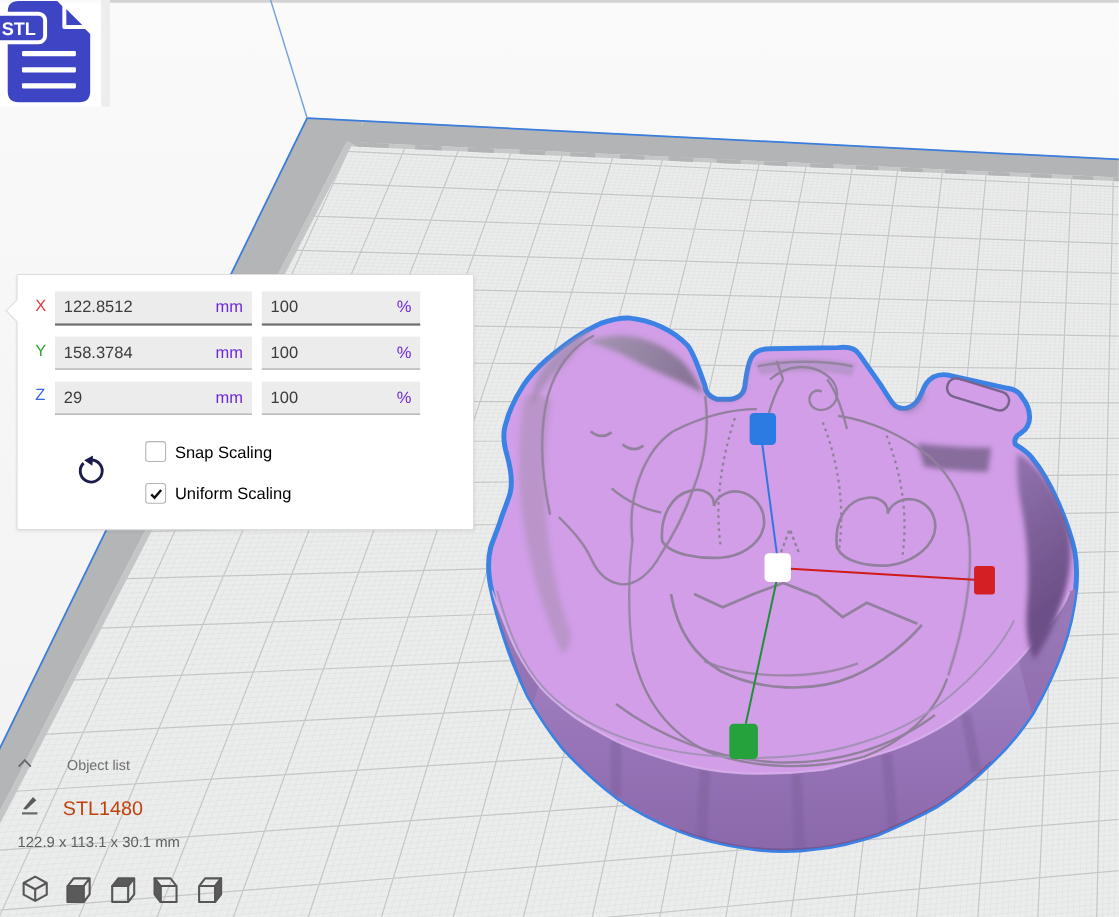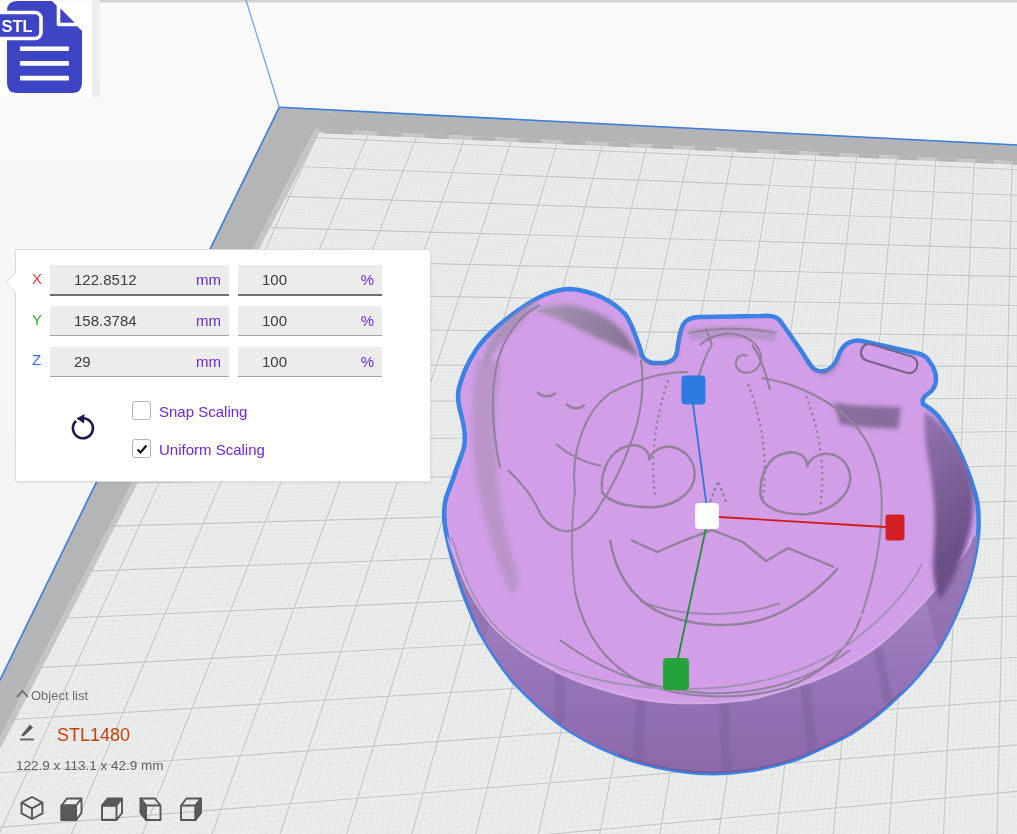--- a/index.html
+++ b/index.html
@@ -10,7 +10,7 @@
  border-left:1px solid #dcdcdc;border-bottom:1px solid #dcdcdc;transform:rotate(45deg)}
 .axl{position:absolute;width:16px;font-size:15px;text-align:left}
 .fld{position:absolute;height:29px;background:#ececec;font-size:15px;color:#3c3c3c;line-height:29px}
-.fld .v{position:absolute;left:24px;top:0}
+.fld .v{position:absolute;left:8px;top:0}
 .fld .u{position:absolute;right:8px;top:0;color:#6d28d9}
 .f1{left:34px;width:179px}
 .f2{left:222px;width:144px}

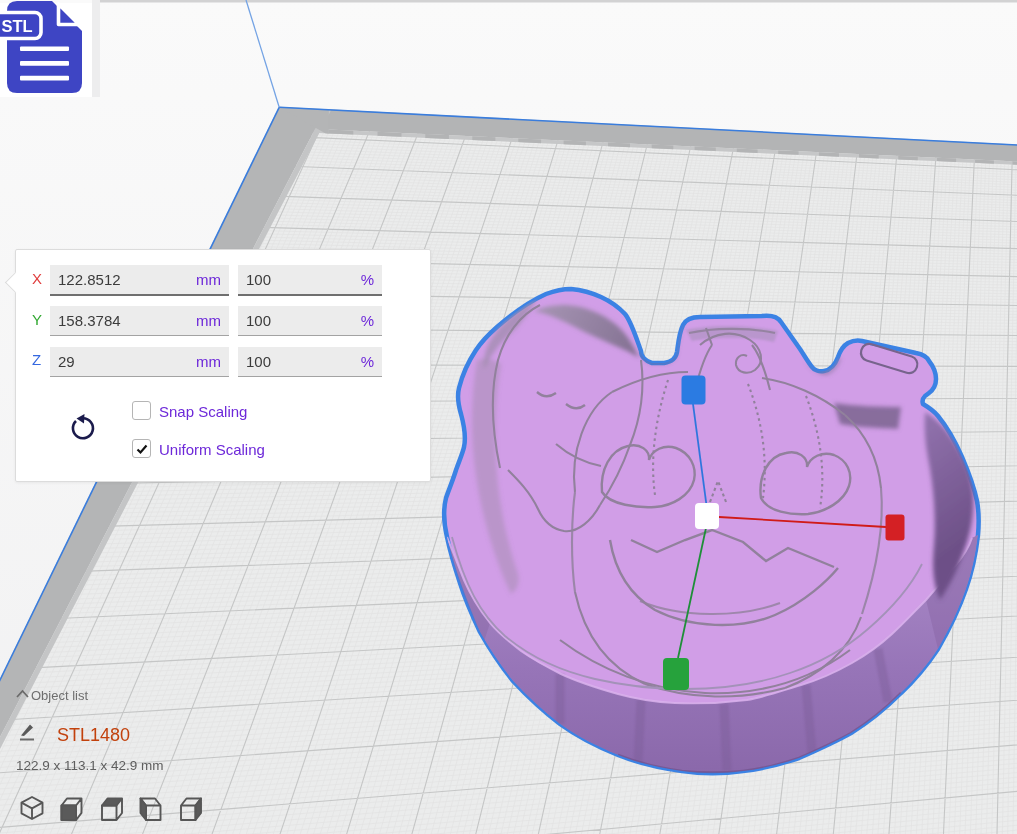--- a/index.html
+++ b/index.html
@@ -17,7 +17,7 @@
 .ub1{border-bottom:2px solid #6f6f6f}
 .ub2{border-bottom:1px solid #a3a3a3}
 .cb{position:absolute;left:116px;width:17px;height:17px;background:#fff;border:1.5px solid #b5b5b5;border-radius:3px}
-.cblab{position:absolute;left:143px;font-size:15px;color:#6d28d9}
+.cblab{position:absolute;left:143px;font-size:15px;color:#000000}
 .ol{position:absolute;color:#6e6e6e;z-index:4}
 </style></head><body>
 <svg id="scene" width="1017" height="834" viewBox="0 0 1017 834">

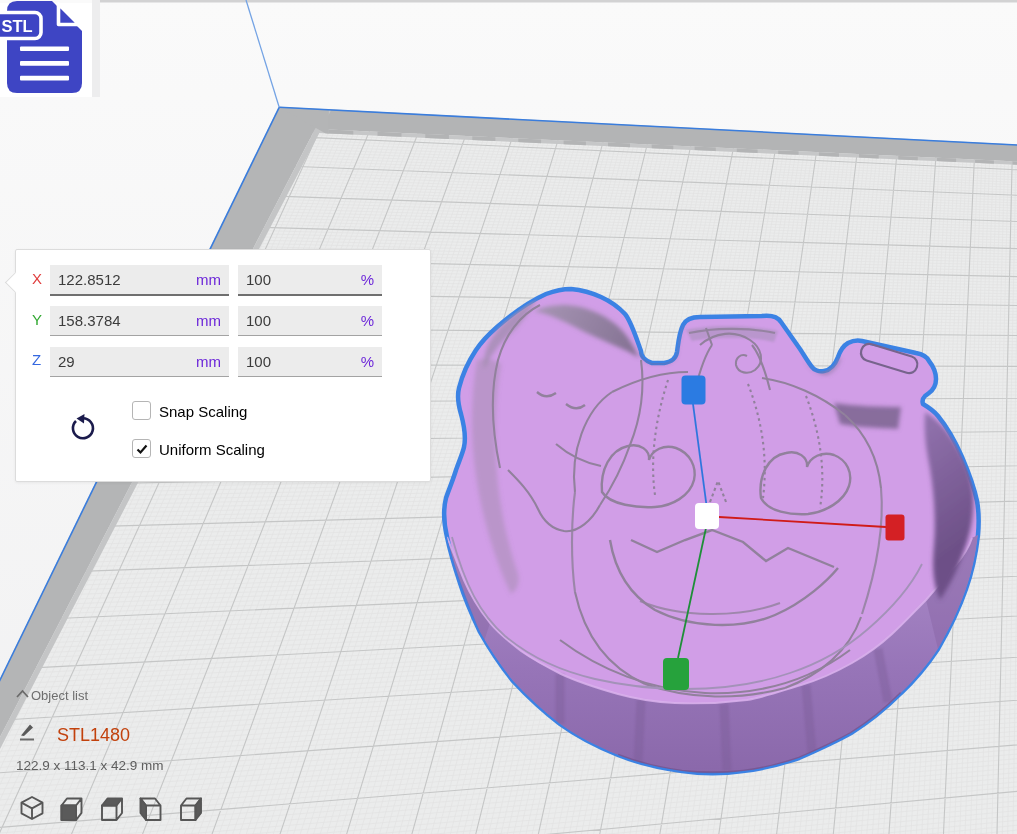--- a/index.html
+++ b/index.html
@@ -279,7 +279,7 @@
  </svg>
  <div class="cblab" style="top:191px">Uniform Scaling</div>
 </div>
-<div class="ol" style="left:31px;top:688px;font-size:13px">Object list</div>
+<div class="ol" style="left:61px;top:688px;font-size:13px">Object list</div>
 <div class="ol" style="left:57px;top:725px;font-size:18px;color:#c2410c">STL1480</div>
 <div class="ol" style="left:16px;top:758px;font-size:13.5px;color:#5e5e5e">122.9 x 113.1 x 42.9 mm</div>
 

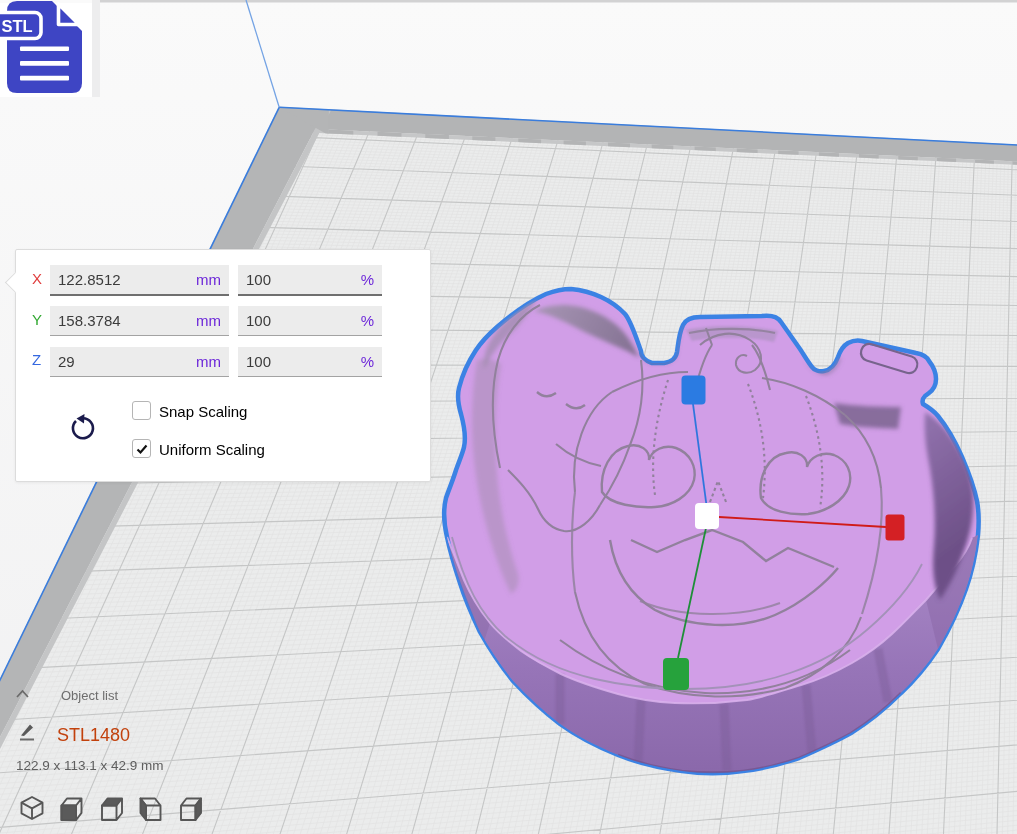--- a/index.html
+++ b/index.html
@@ -281,6 +281,6 @@
 </div>
 <div class="ol" style="left:61px;top:688px;font-size:13px">Object list</div>
 <div class="ol" style="left:57px;top:725px;font-size:18px;color:#c2410c">STL1480</div>
-<div class="ol" style="left:16px;top:758px;font-size:13.5px;color:#5e5e5e">122.9 x 113.1 x 42.9 mm</div>
+<div class="ol" style="left:16px;top:758px;font-size:13.5px;color:#5e5e5e">122.9 x 113.1 x 30.1 mm</div>
 
 </body></html>

